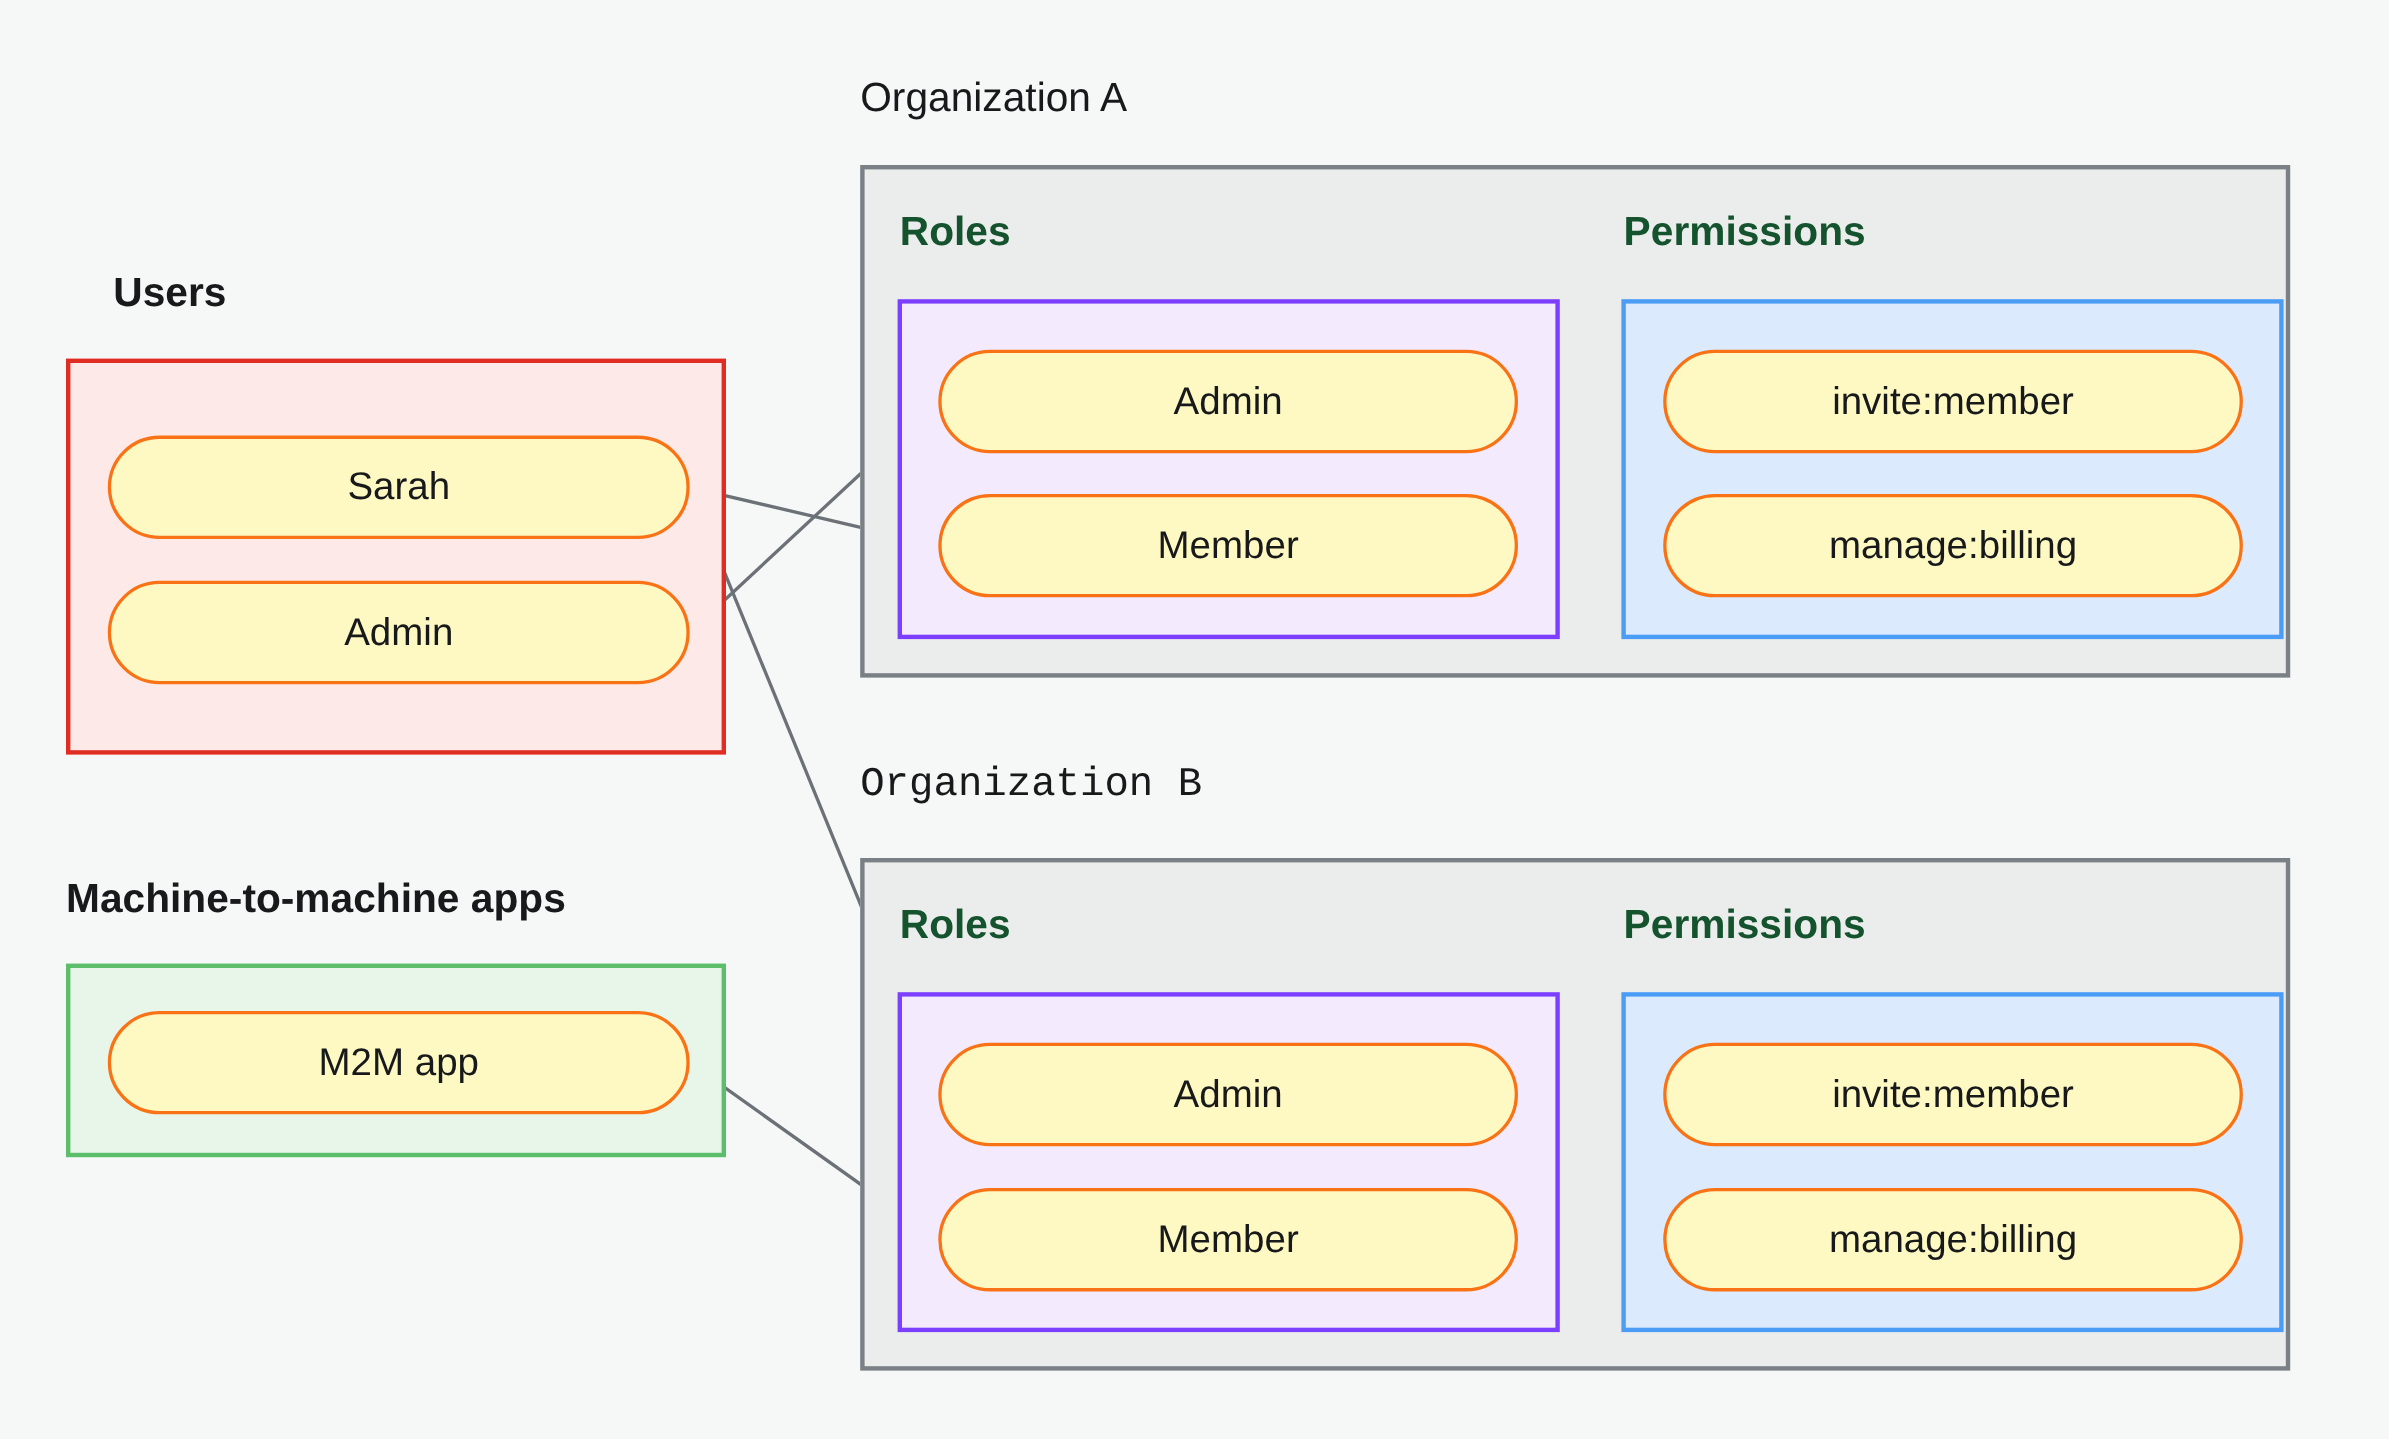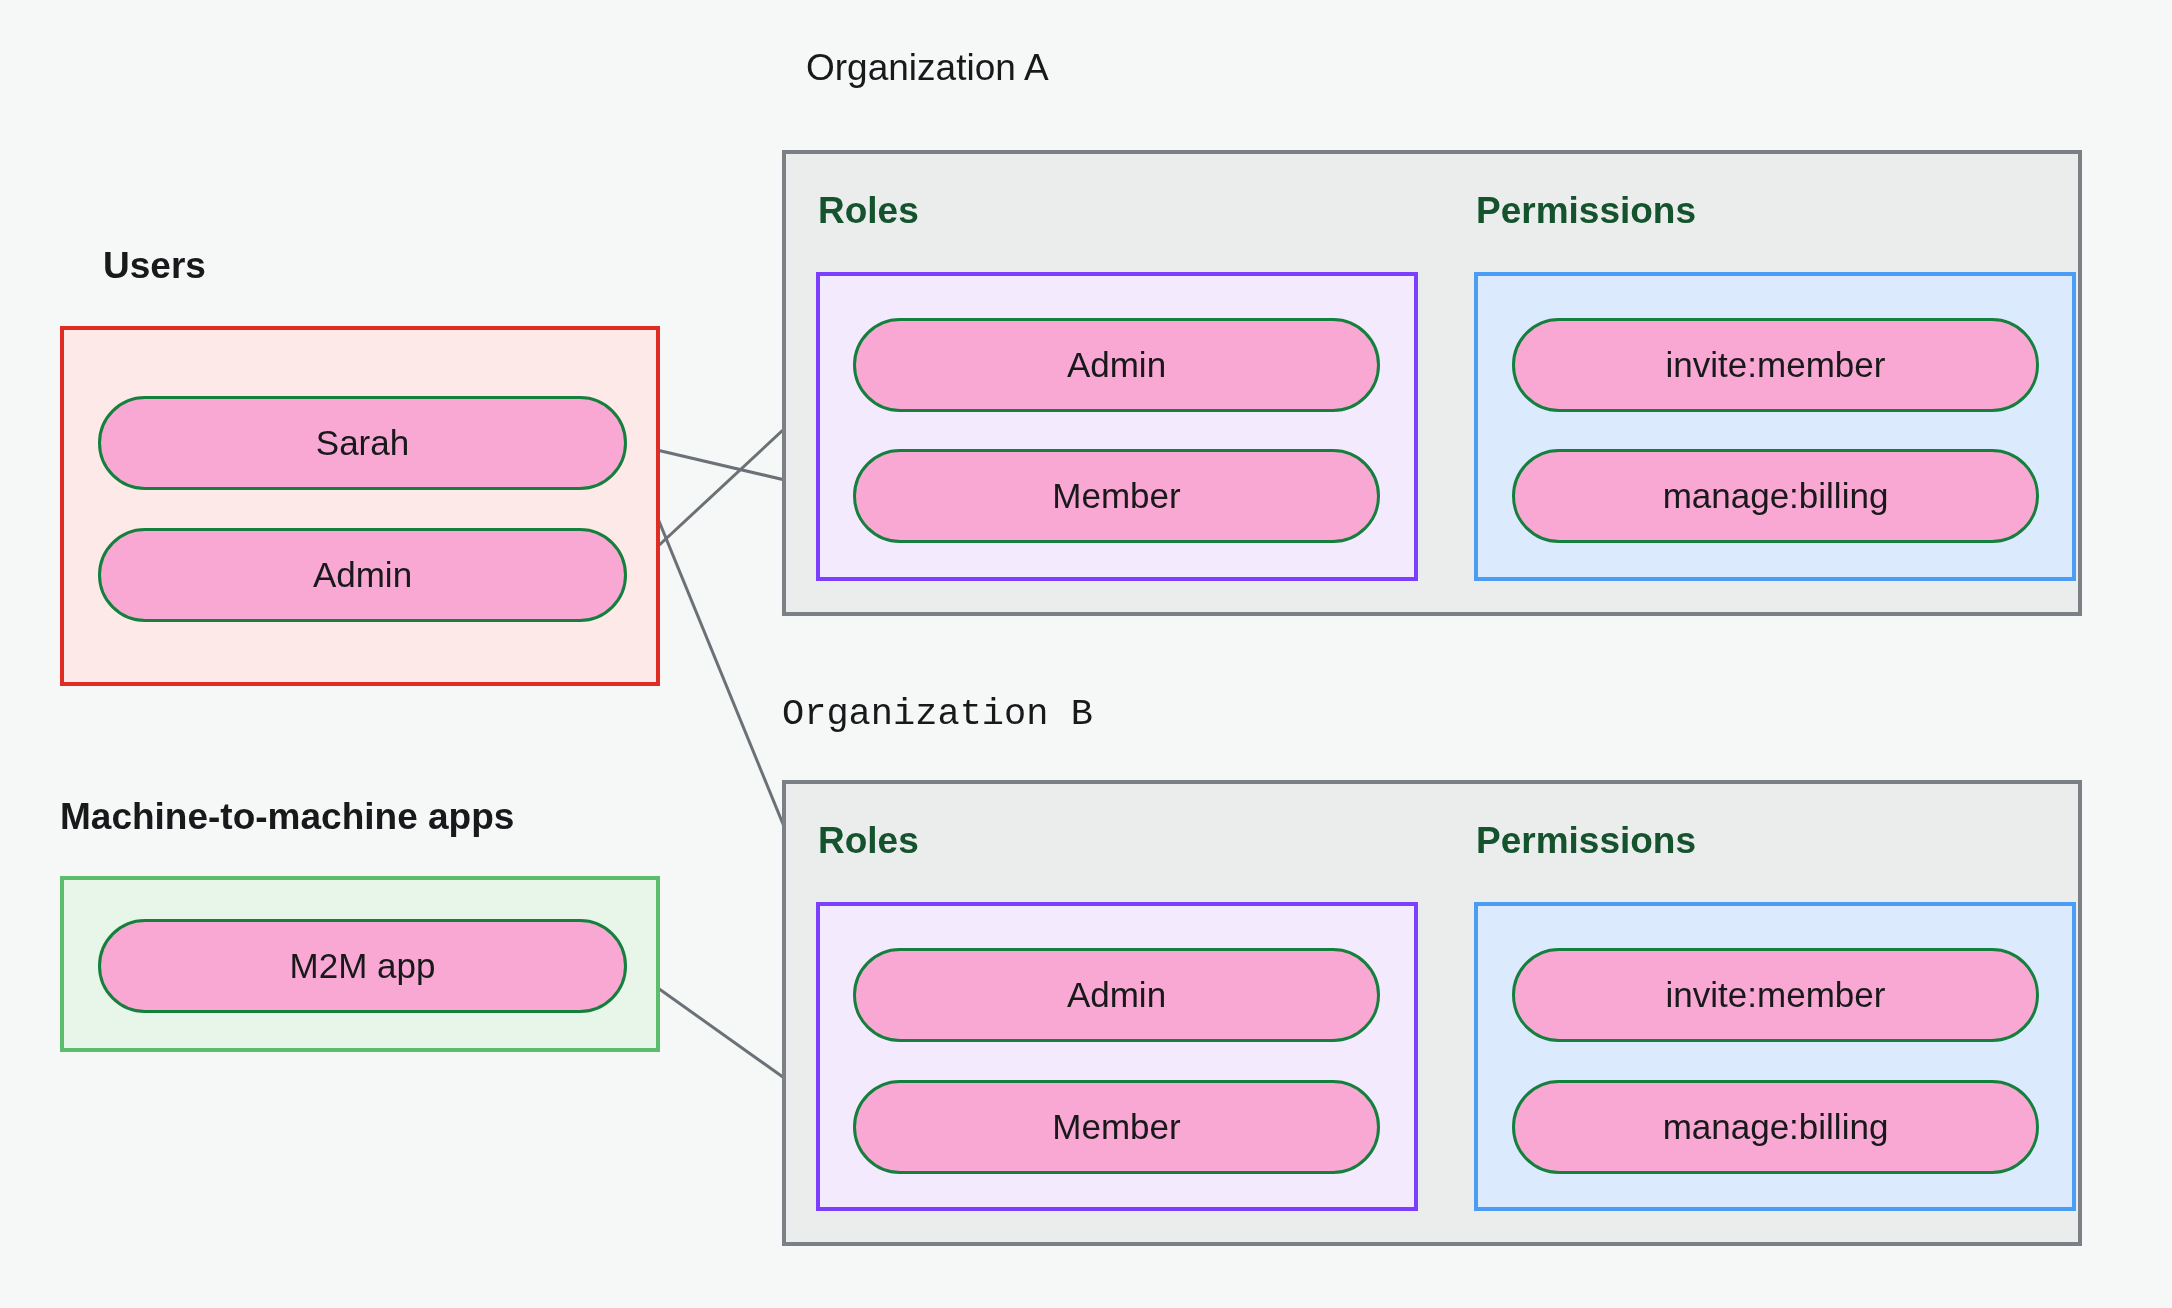--- a/index.html
+++ b/index.html
@@ -157,7 +157,7 @@
 
   <div class="pill" style="left:98px; top:919px; width:529px; height:94px;">M2M app</div>
 
-  <div class="org-title" style="left:782px; top:47px;margin-left:24px;">Organization A</div>
+  <div class="org-title" style="left:782px; top:68px;">Organization A</div>
 
   <div class="box box-org" style="left:782px; top:150px; width:1300px; height:466px;"></div>
 

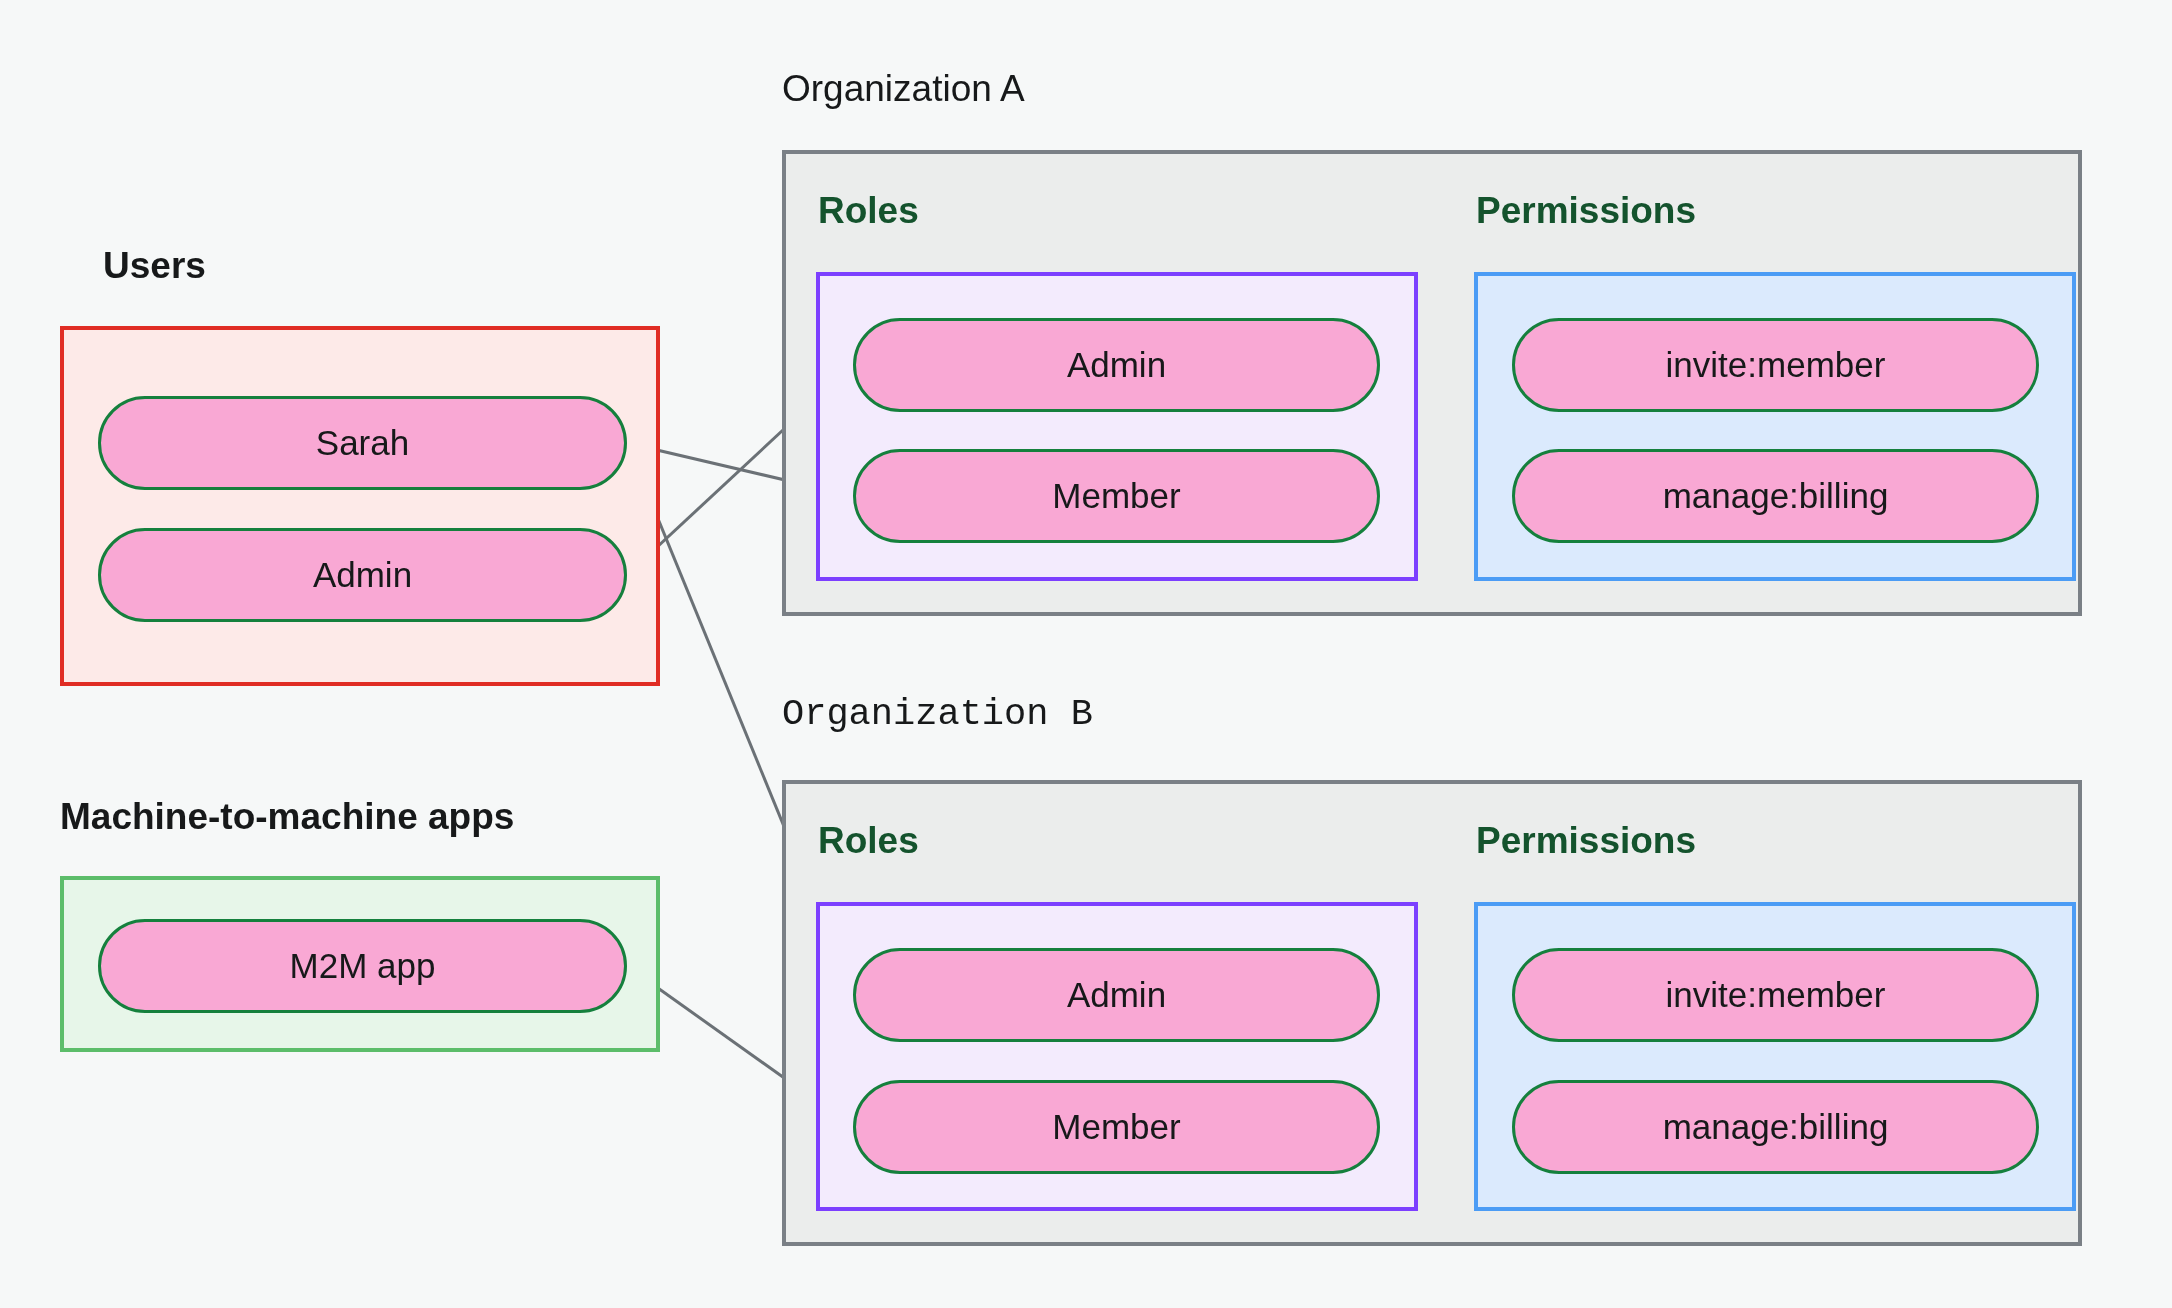--- a/index.html
+++ b/index.html
@@ -94,8 +94,8 @@
   .pill {
     position: absolute;
     box-sizing: border-box;
-    border: 3px solid #15803d;
-    background: #f9a8d4;
+    border: 3px solid #f97316;
+    background: #fef9c3;
     border-radius: 999px;
     display: flex;
     align-items: center;

